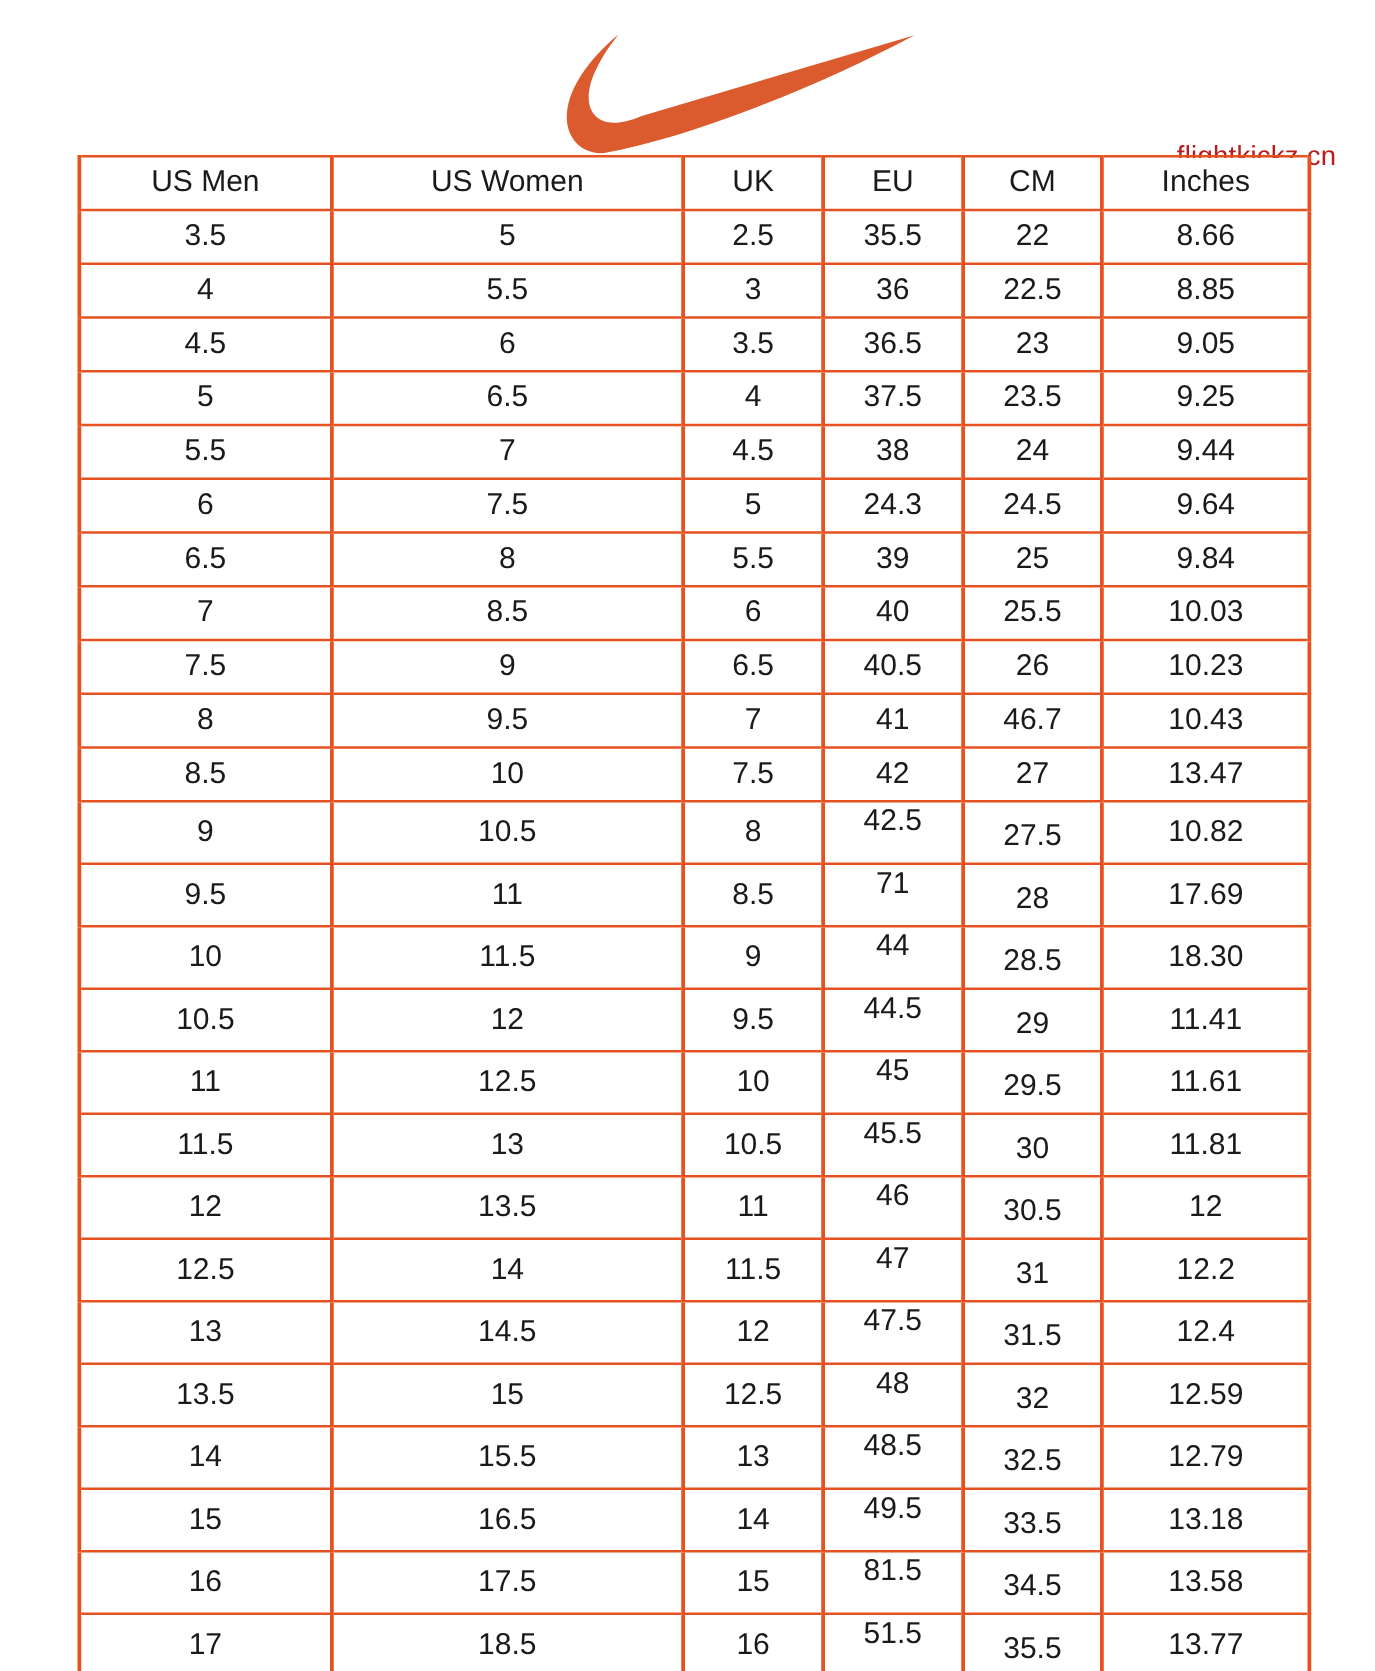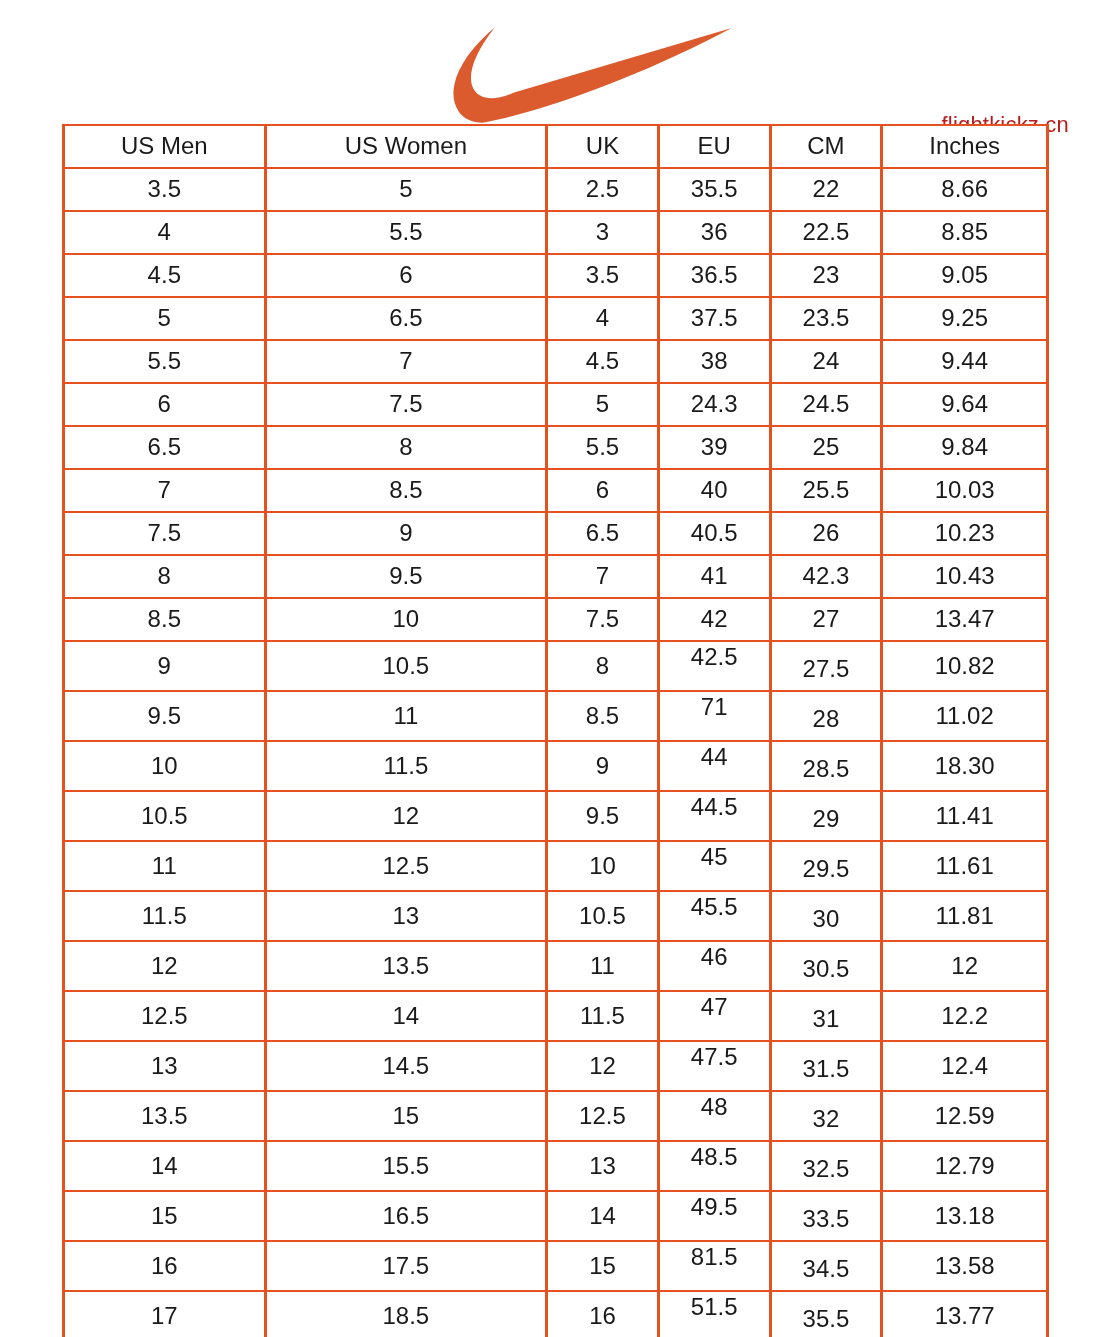--- a/index.html
+++ b/index.html
@@ -183,7 +183,7 @@
             <td>9.5</td>
             <td>7</td>
             <td>41</td>
-            <td>42.3</td>
+            <td>46.7</td>
             <td>10.43</td>
           </tr>
           <tr>

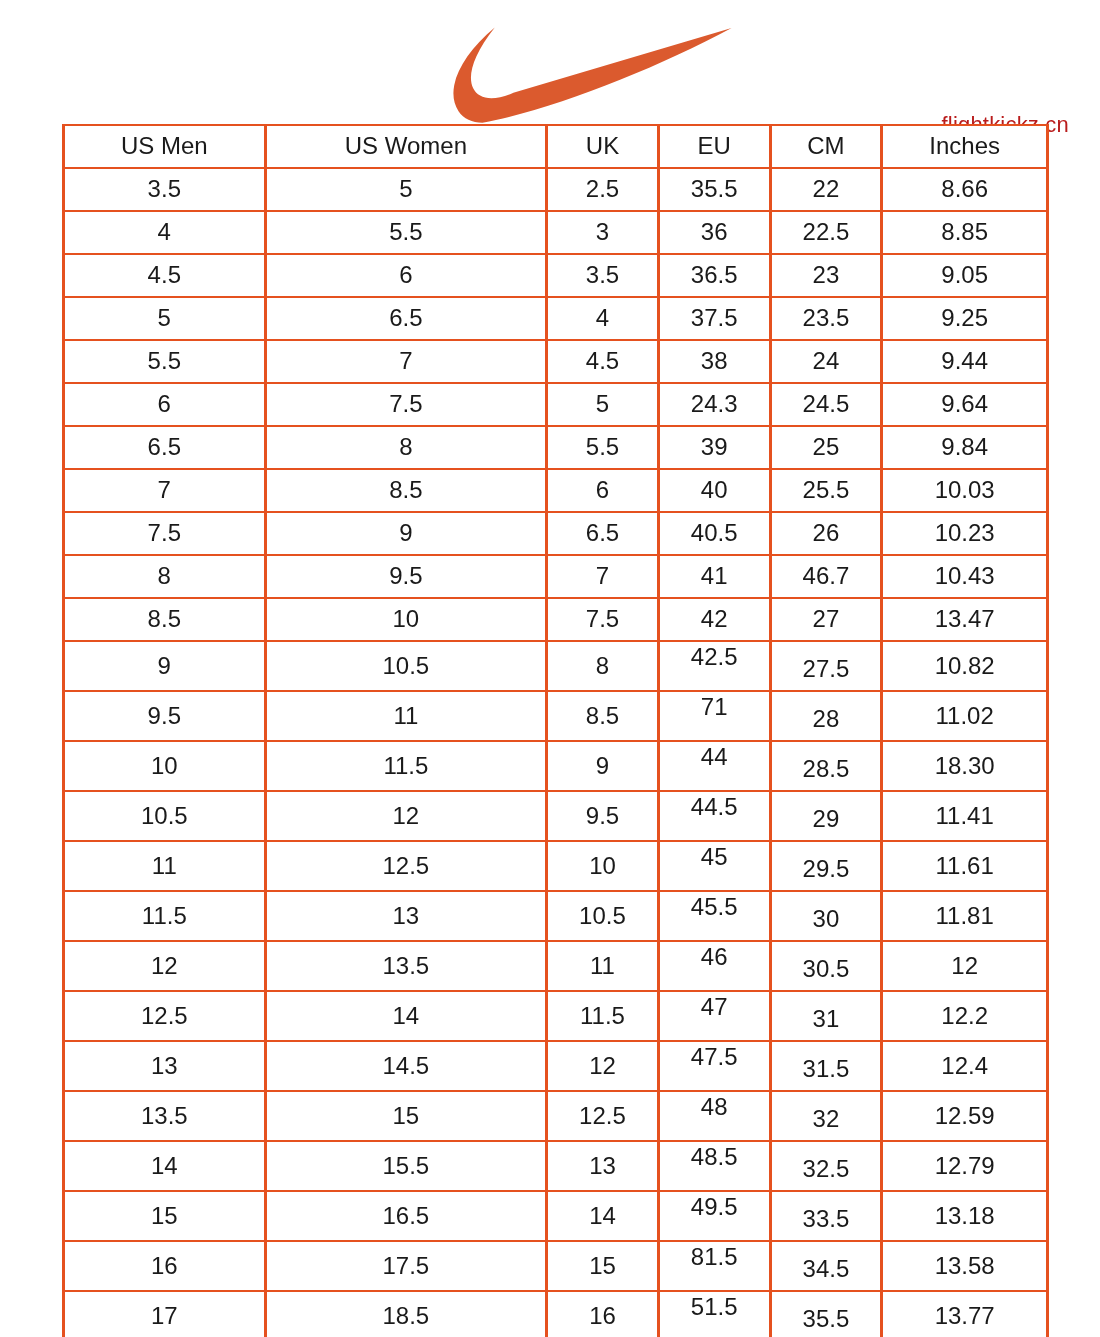--- a/index.html
+++ b/index.html
@@ -208,7 +208,7 @@
             <td>8.5</td>
             <td class="hi">71</td>
             <td class="lo">28</td>
-            <td>11.02</td>
+            <td>17.69</td>
           </tr>
           <tr>
             <td>10</td>

